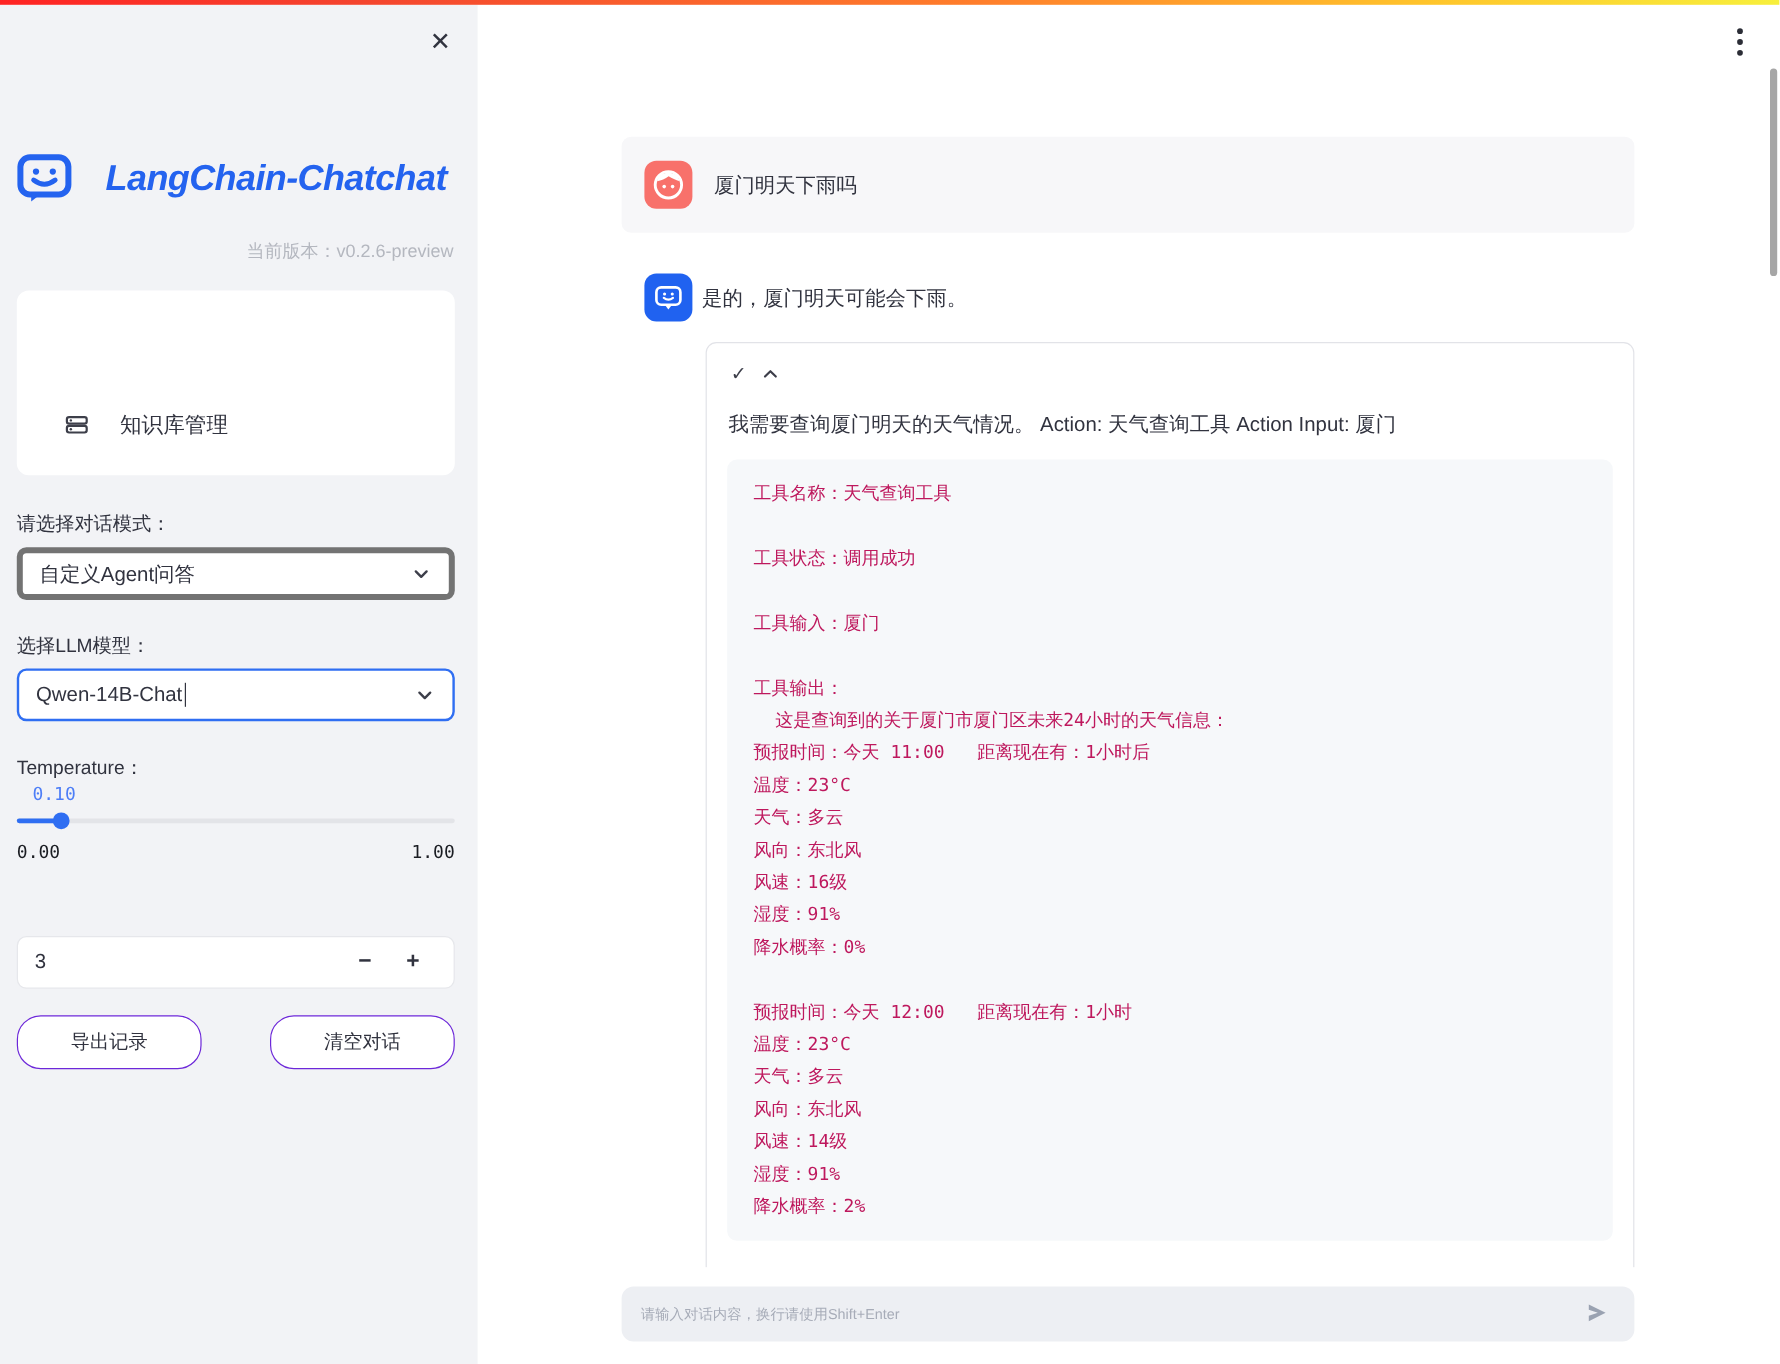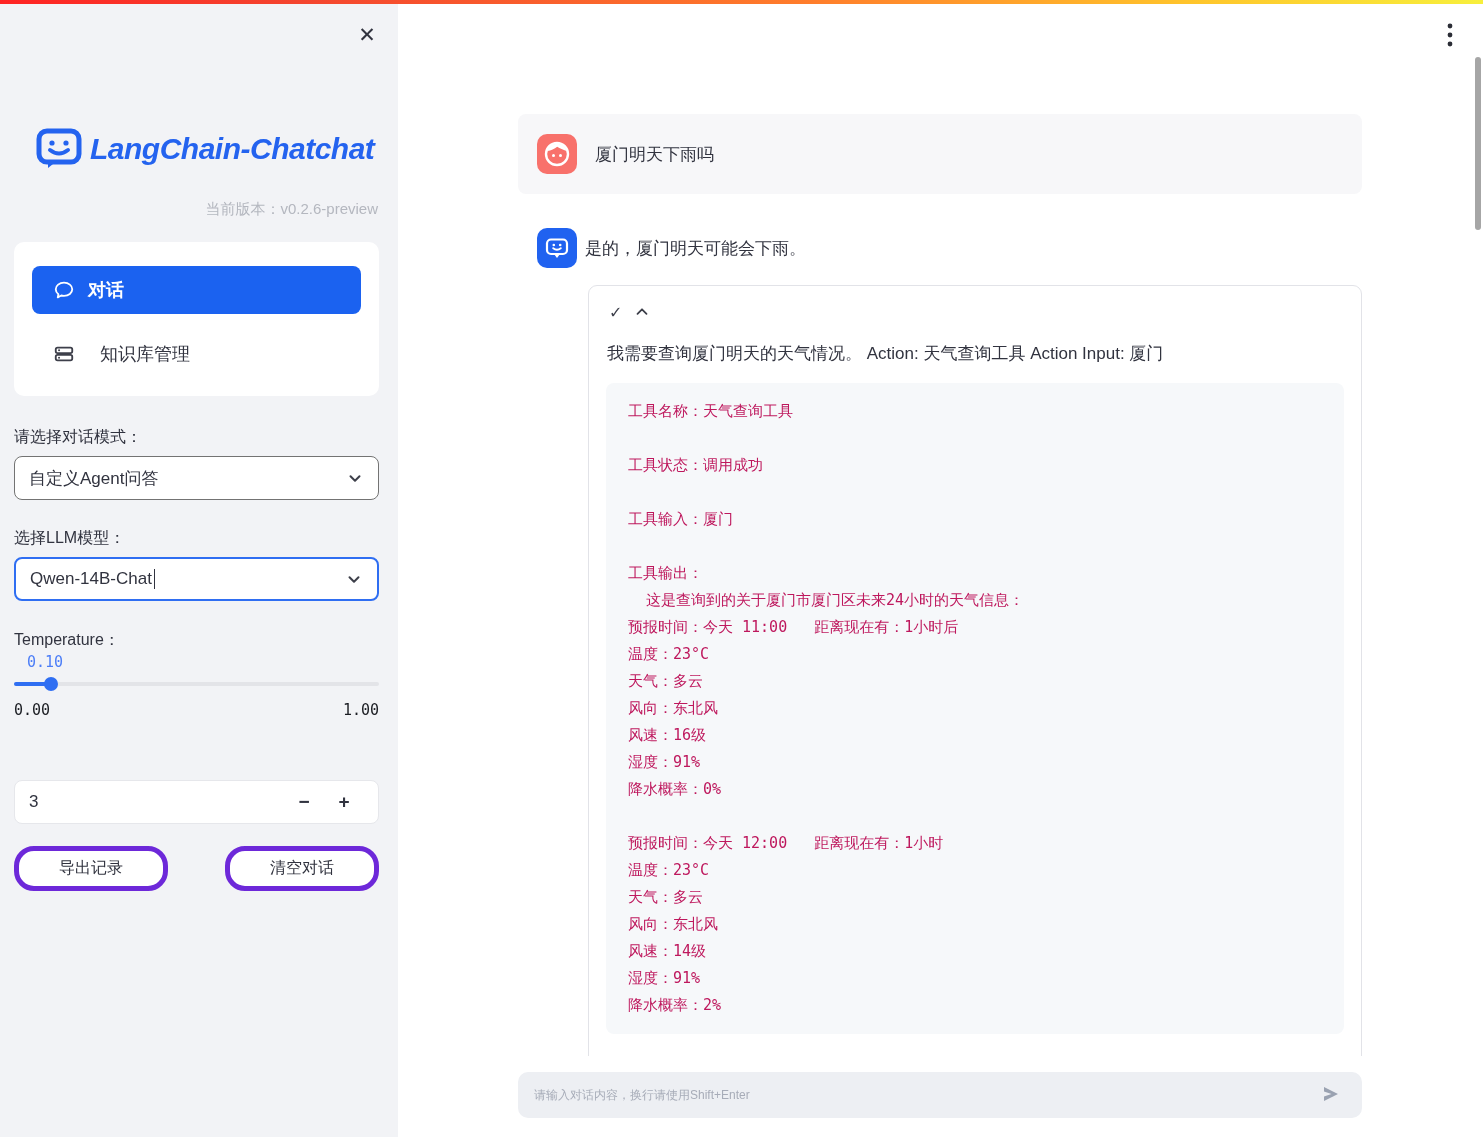--- a/index.html
+++ b/index.html
@@ -24,7 +24,7 @@
     display:flex; align-items:center; justify-content:center;
     font-size:21px; color:#31333f; cursor:pointer; background:none; border:none;
   }
-  .logo-row { position:absolute; top:124px; left:36px; display:flex; align-items:center; gap:8px; }
+  .logo-row { position:absolute; top:124px; left:14px; display:flex; align-items:center; gap:28px; }
   .logo-icon { width:46px; height:42px; }
   .logo-text {
     font-size:30px; font-weight:800; font-style:italic; color:#2463ef;

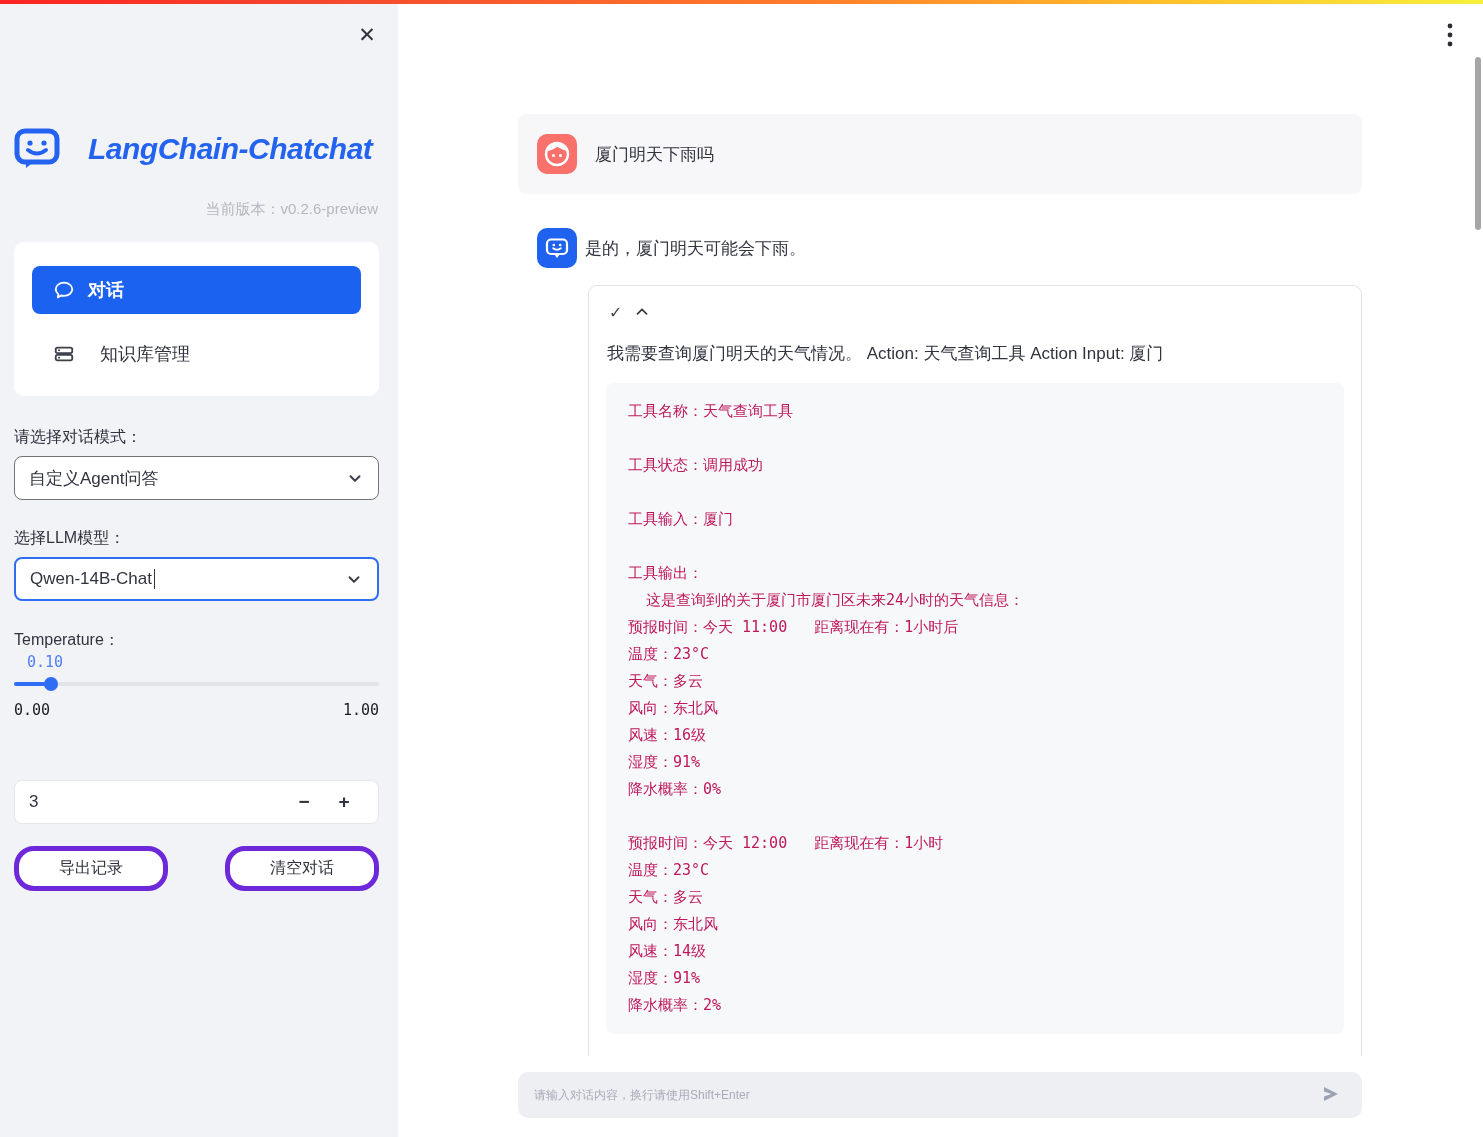--- a/index.html
+++ b/index.html
@@ -166,12 +166,6 @@
   </div>
 
   <nav class="menu-card">
-    <div class="menu-item-active">
-      <svg width="22" height="22" viewBox="0 0 24 24">
-        <path d="M12 4 C6.9 4 3 7.2 3 11.2 C3 13.4 4.1 15.3 5.9 16.6 L5.2 20 L9 18 C10 18.3 11 18.4 12 18.4 C17.1 18.4 21 15.2 21 11.2 C21 7.2 17.1 4 12 4 Z" fill="none" stroke="#ffffff" stroke-width="2" stroke-linejoin="round"></path>
-      </svg>
-      <span>对话</span>
-    </div>
     <div class="menu-item">
       <svg width="22" height="22" viewBox="0 0 24 24">
         <rect x="3" y="5" width="18" height="6" rx="2" fill="none" stroke="#3d3f4a" stroke-width="2"></rect>

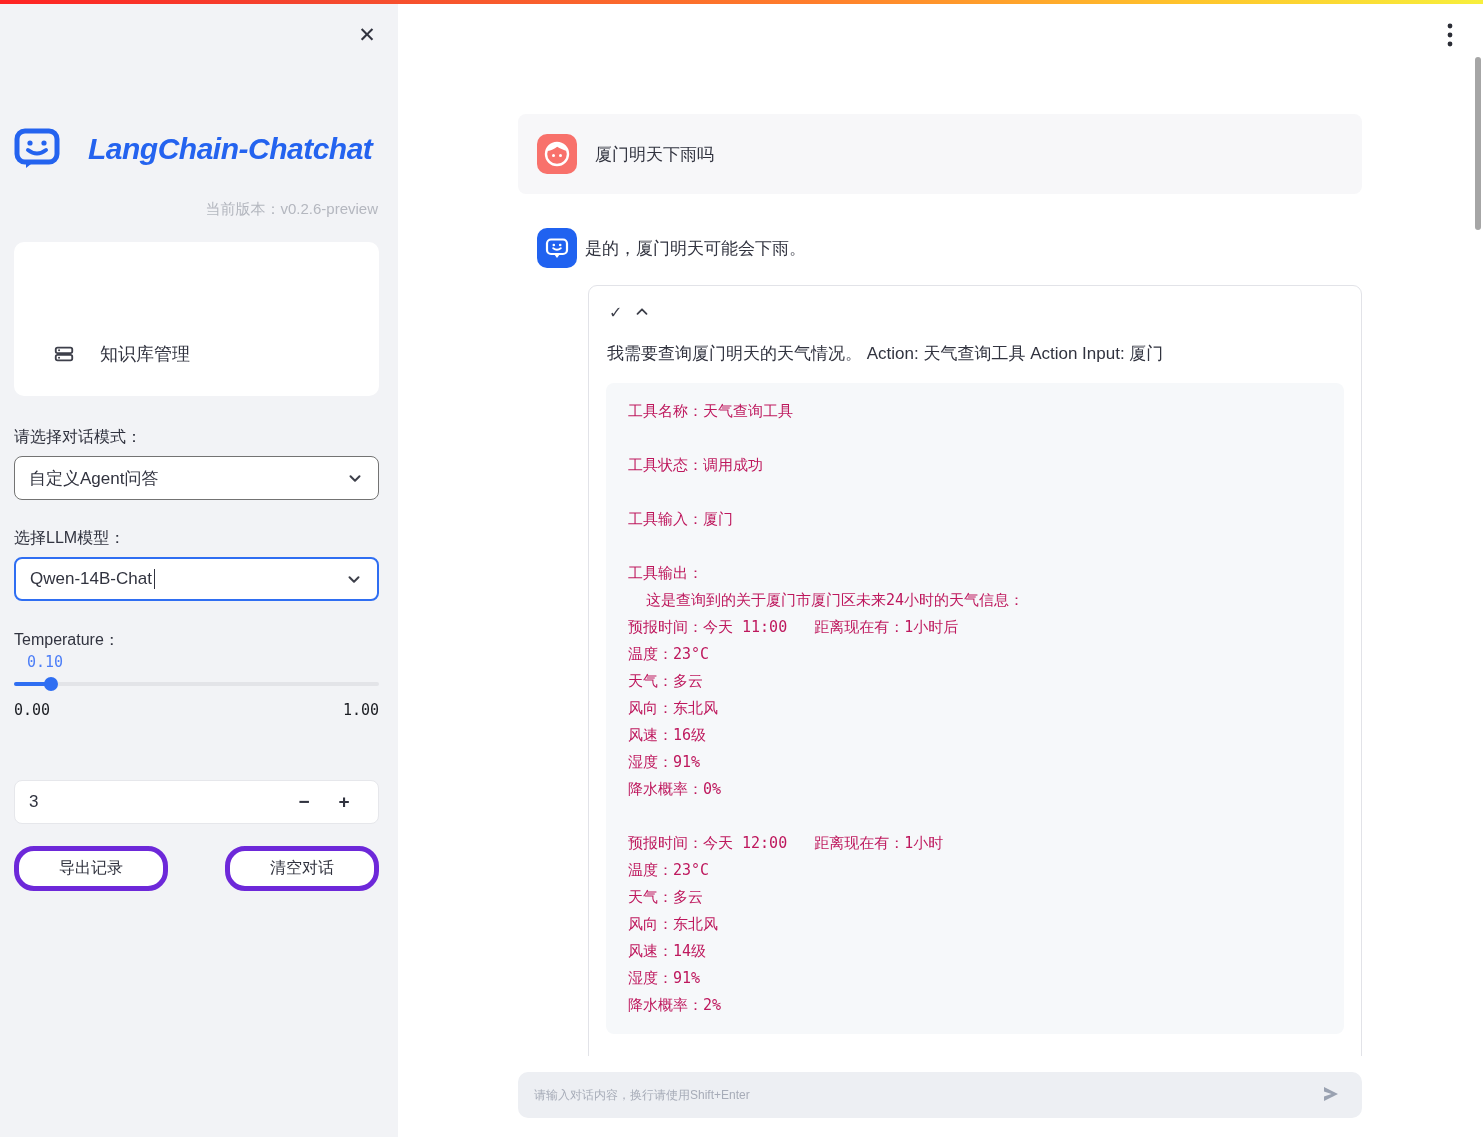--- a/index.html
+++ b/index.html
@@ -51,7 +51,7 @@
   .field-label { position:absolute; left:14px; font-size:16px; color:#31333f; }
   .select-box {
     position:absolute; left:14px; width:365px; height:44px;
-    background:#ffffff; border:1px solid #737373; border-radius:8px;
+    background:#ffffff; border:5px solid #737373; border-radius:8px;
     display:flex; align-items:center; justify-content:space-between;
     padding:0 14px; font-size:17px; color:#31333f; cursor:pointer;
   }

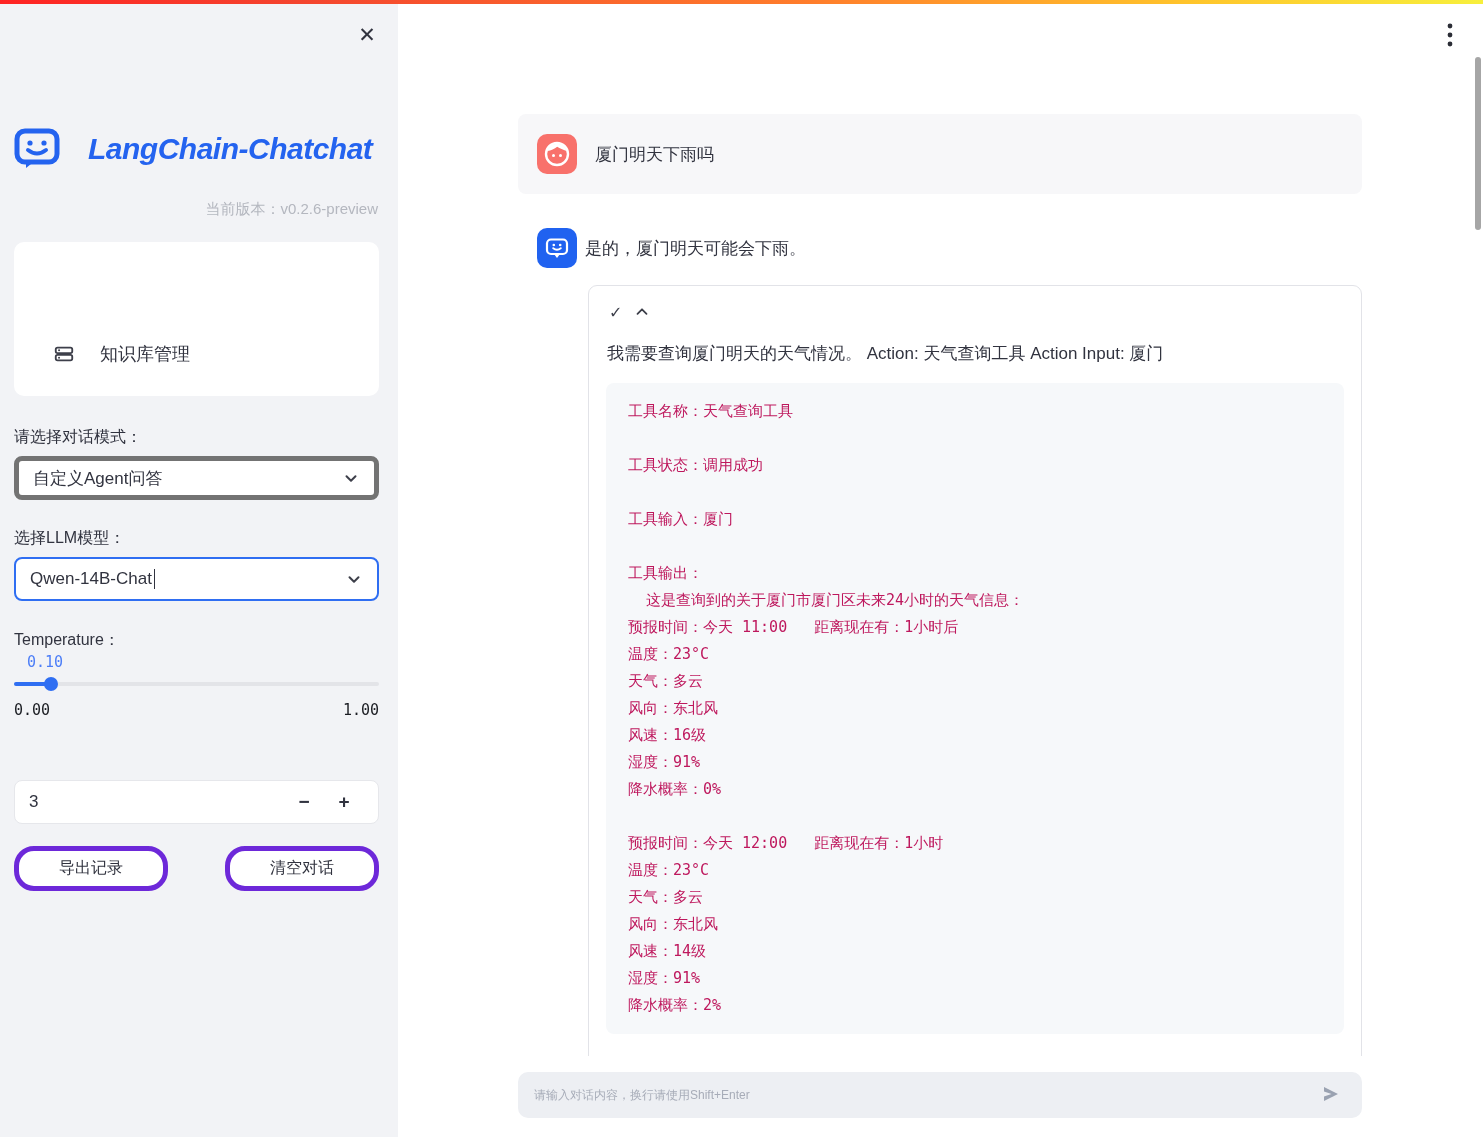--- a/index.html
+++ b/index.html
@@ -87,7 +87,7 @@
   }
   .sidebar-actions { position:absolute; top:842px; left:14px; width:365px; display:flex; justify-content:space-between; }
   .side-btn {
-    width:154px; height:45px; background:#ffffff; border:5px solid #6d28d9; border-radius:20px;
+    width:154px; height:45px; background:#ffffff; border:1px solid #6d28d9; border-radius:20px;
     font-size:16px; color:#31333f; cursor:pointer; font-family:inherit;
   }
   

